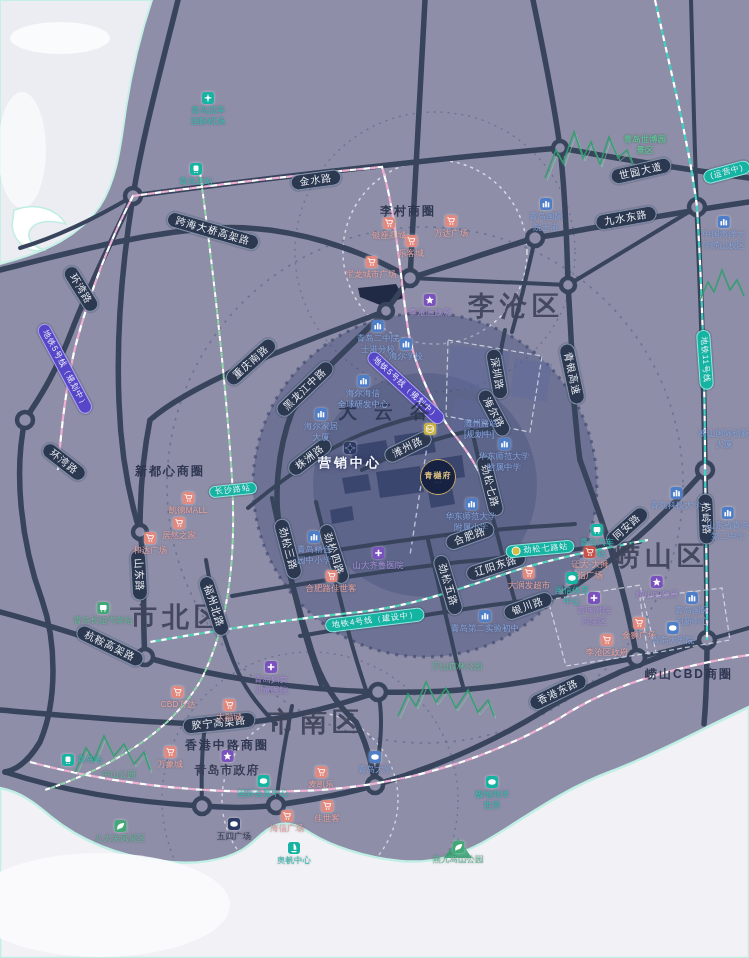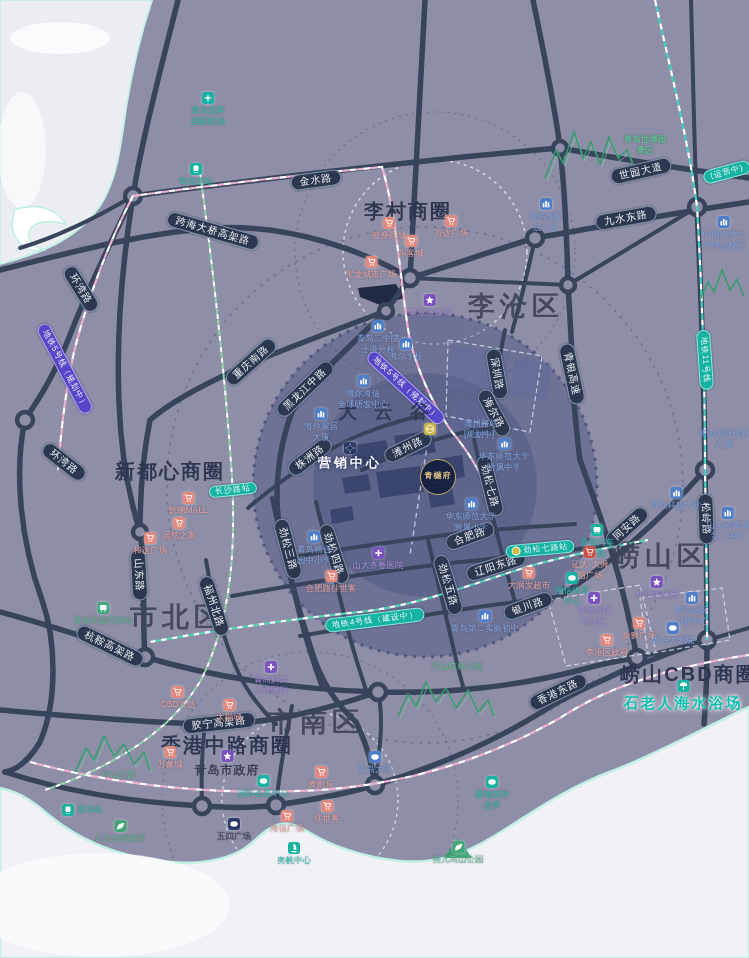--- a/index.html
+++ b/index.html
@@ -10,7 +10,7 @@
   #labels > div{position:absolute;transform:translate(-50%,-50%);white-space:nowrap;}
 
   .district{font-size:27px;font-weight:bold;color:#3e4459;letter-spacing:5px;opacity:.92;}
-  .biz{font-size:20px;font-weight:bold;color:#2e3650;letter-spacing:2px;}
+  .biz{font-size:12px;font-weight:bold;color:#2e3650;letter-spacing:2px;}
   .pill{background:#2c3850;border:1px solid #8093ac;border-radius:10px;color:#f2f5fa;
         font-size:10px;line-height:1;padding:2px 8px;letter-spacing:1px;box-shadow:0 0 0 1.5px #2c385033;}
   .pill.purple{background:#5646c8;border-color:#b0a4f4;font-size:8px;padding:2px 6px;}

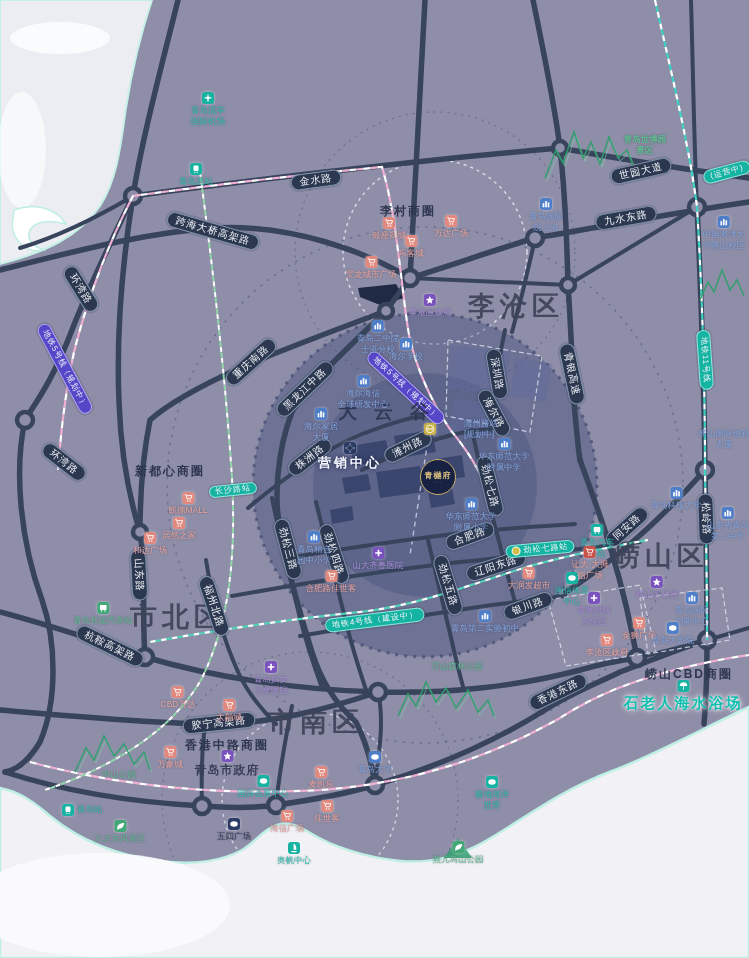--- a/index.html
+++ b/index.html
@@ -577,11 +577,6 @@
             <use href="#i-blob"></use>
           </svg>
         </span><span><div class="ln t-teal">国际会展中心</div></span></div>
-      <div class="poi bigteal" style="left: 683px; top: 680px;"><span class="icon c-teal">
-          <svg viewBox="0 0 12 12">
-            <use href="#i-umb"></use>
-          </svg>
-        </span><span><div class="ln t-teal">石老人海水浴场</div></span></div>
     </div>
 </div>
 

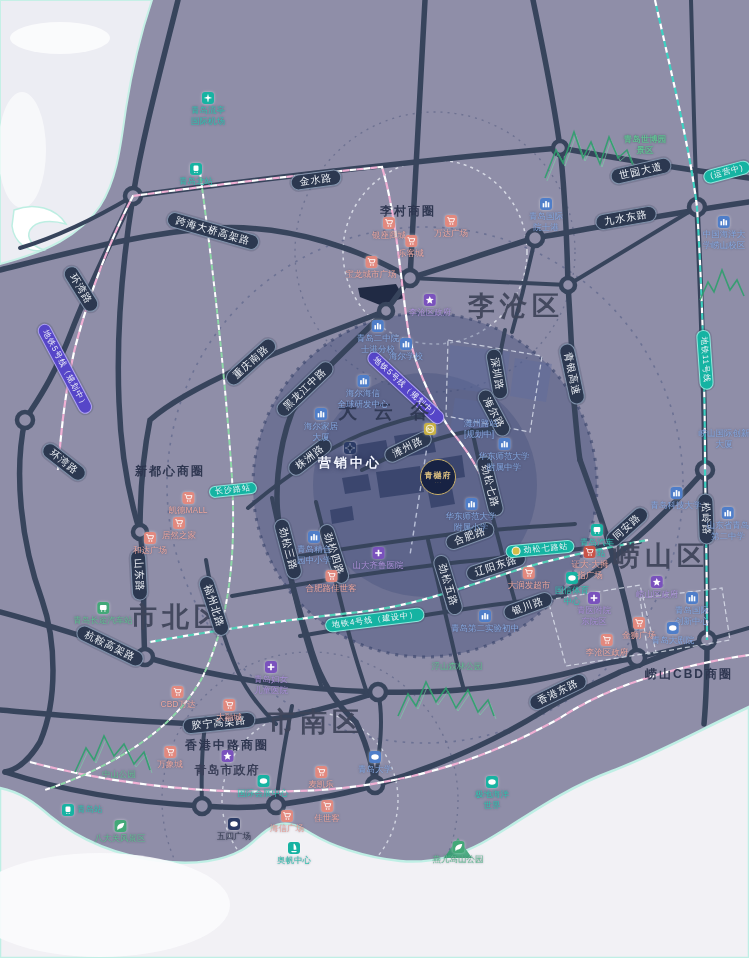--- a/index.html
+++ b/index.html
@@ -546,7 +546,7 @@
             <use href="#i-blob"></use>
           </svg>
         </span><span><div class="ln t-dark">五四广场</div></span></div>
-      <div class="poi row" style="left: 22px; top: 810px; padding-left: 40px;">
+      <div class="poi row" style="left: 22px; top: 760px; padding-left: 40px;">
         <span class="icon c-teal">
           <svg viewBox="0 0 12 12">
             <use href="#i-train"></use>

